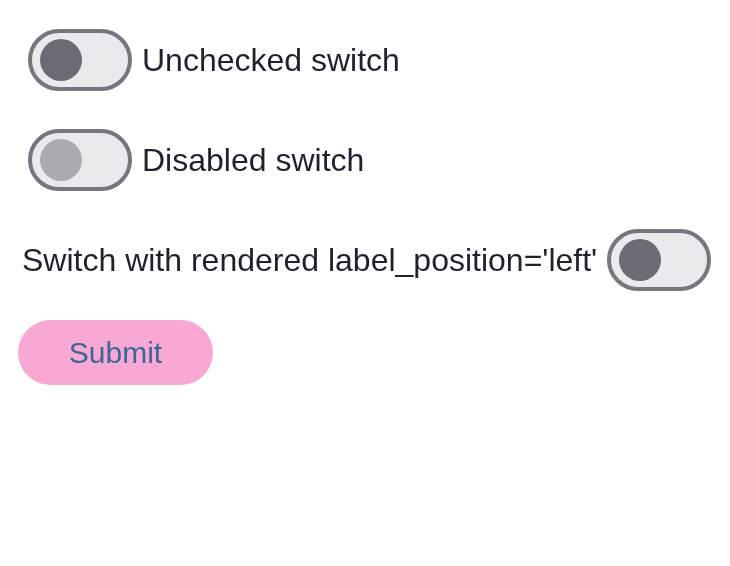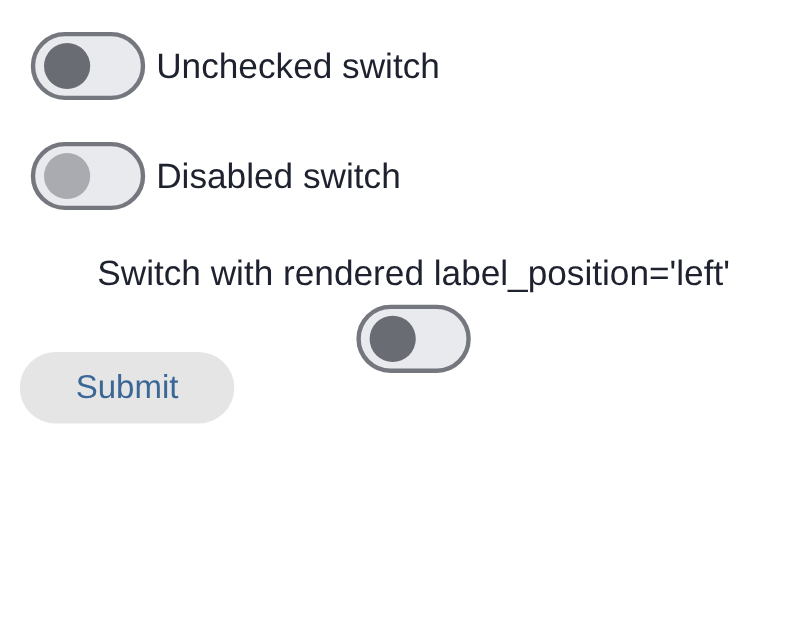--- a/index.html
+++ b/index.html
@@ -27,7 +27,6 @@
   .row-left {
     margin-left: 22px;
     margin-bottom: 29px;
-    flex-direction: column;
   }
   .switch {
     position: relative;

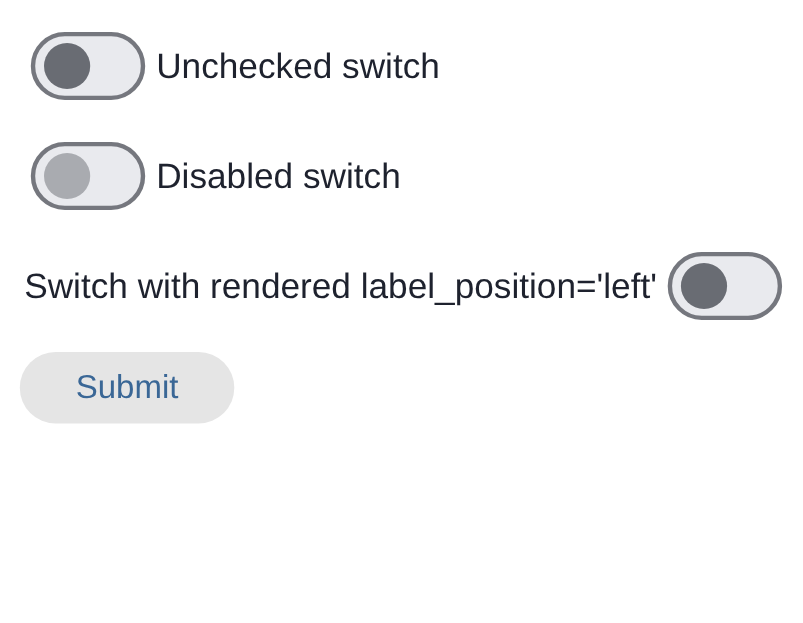--- a/index.html
+++ b/index.html
@@ -82,7 +82,7 @@
     margin-left: 18px;
     border: none;
     border-radius: 33px;
-    background: #e5e5e5;
+    background: #f9a8d4;
     color: #3a6796;
     font-family: "Liberation Sans", "DejaVu Sans", sans-serif;
     font-size: 30px;

